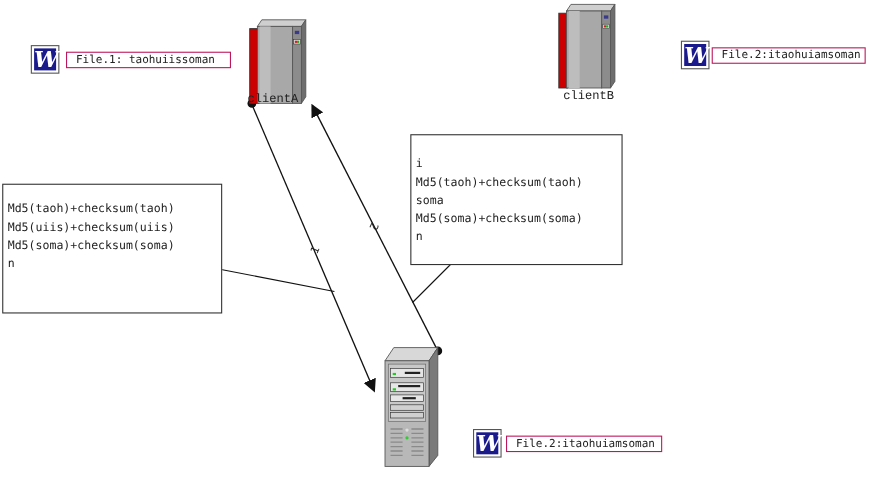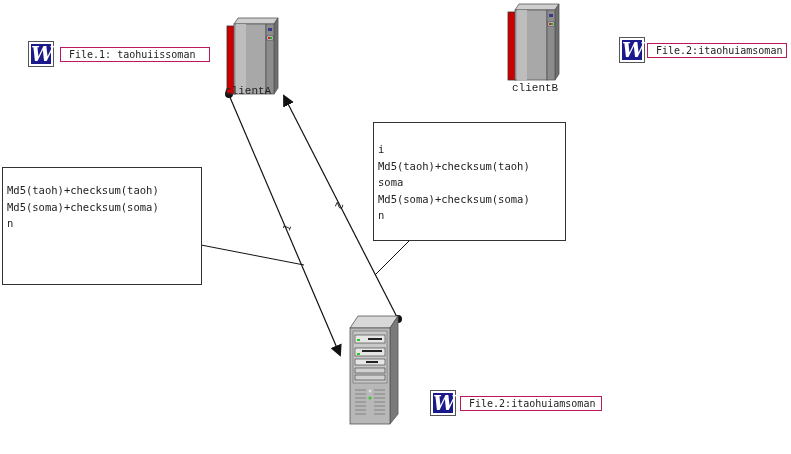--- a/index.html
+++ b/index.html
@@ -140,6 +140,7 @@
 
 <div class="callout" style="left:2px; top:167px; width:200px; height:118px;">
   <div>Md5(taoh)+checksum(taoh)</div>
+  <div>Md5(uiis)+checksum(uiis)</div>
   <div>Md5(soma)+checksum(soma)</div>
   <div>n</div>
 </div>

